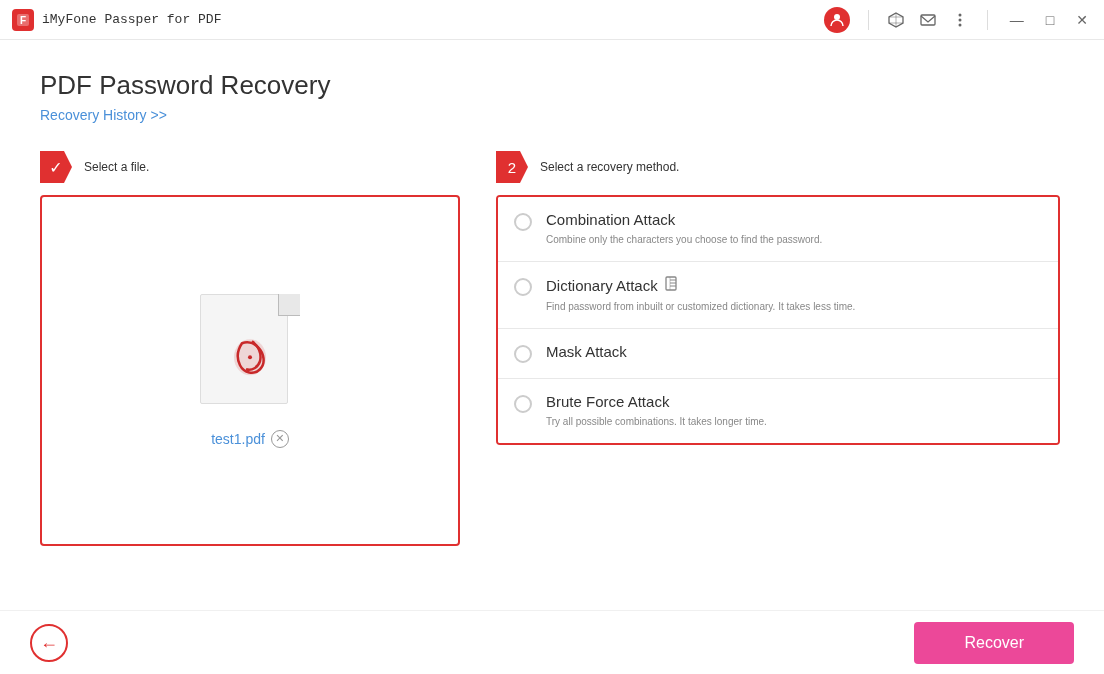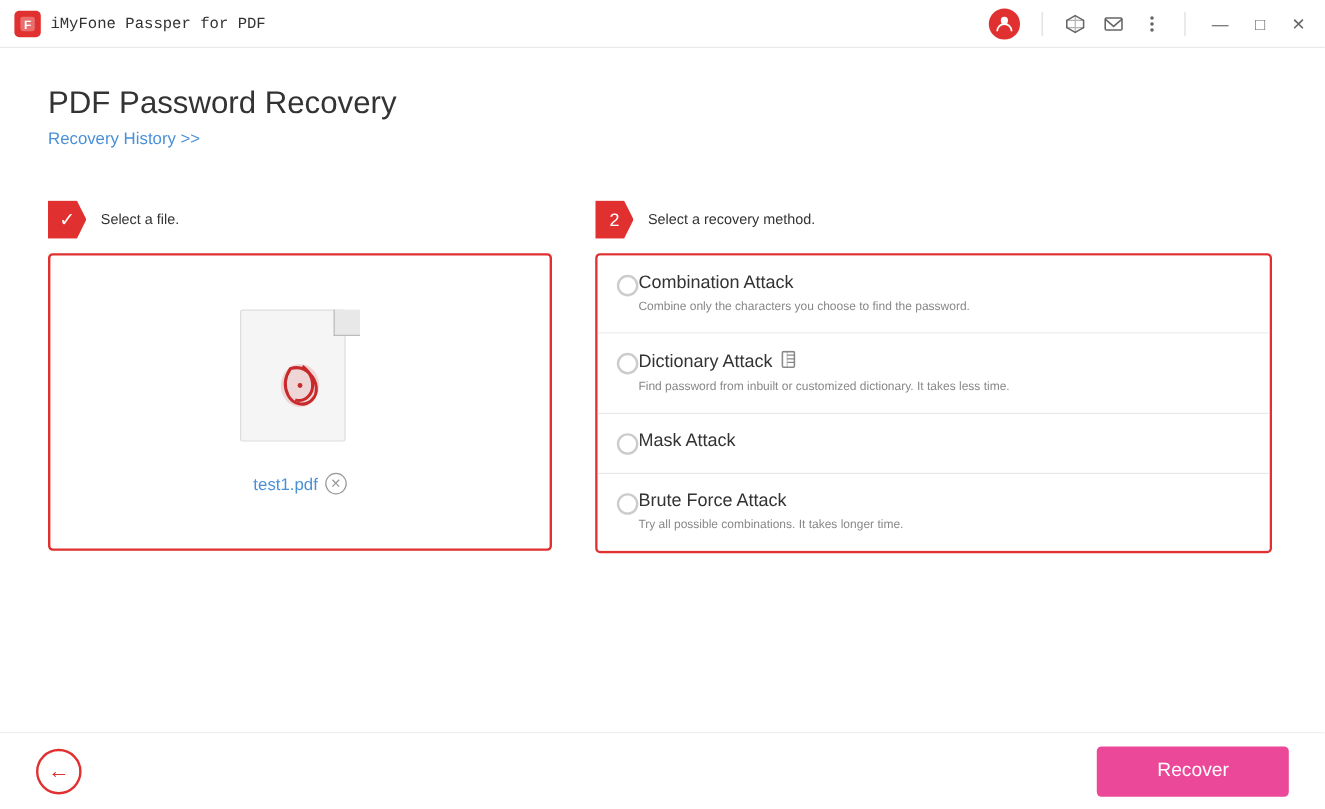--- a/index.html
+++ b/index.html
@@ -100,7 +100,7 @@
       font-size: 14px;
       cursor: pointer;
       text-decoration: none;
-      margin-bottom: 44px;
+      margin-bottom: 28px;
     }
 
     

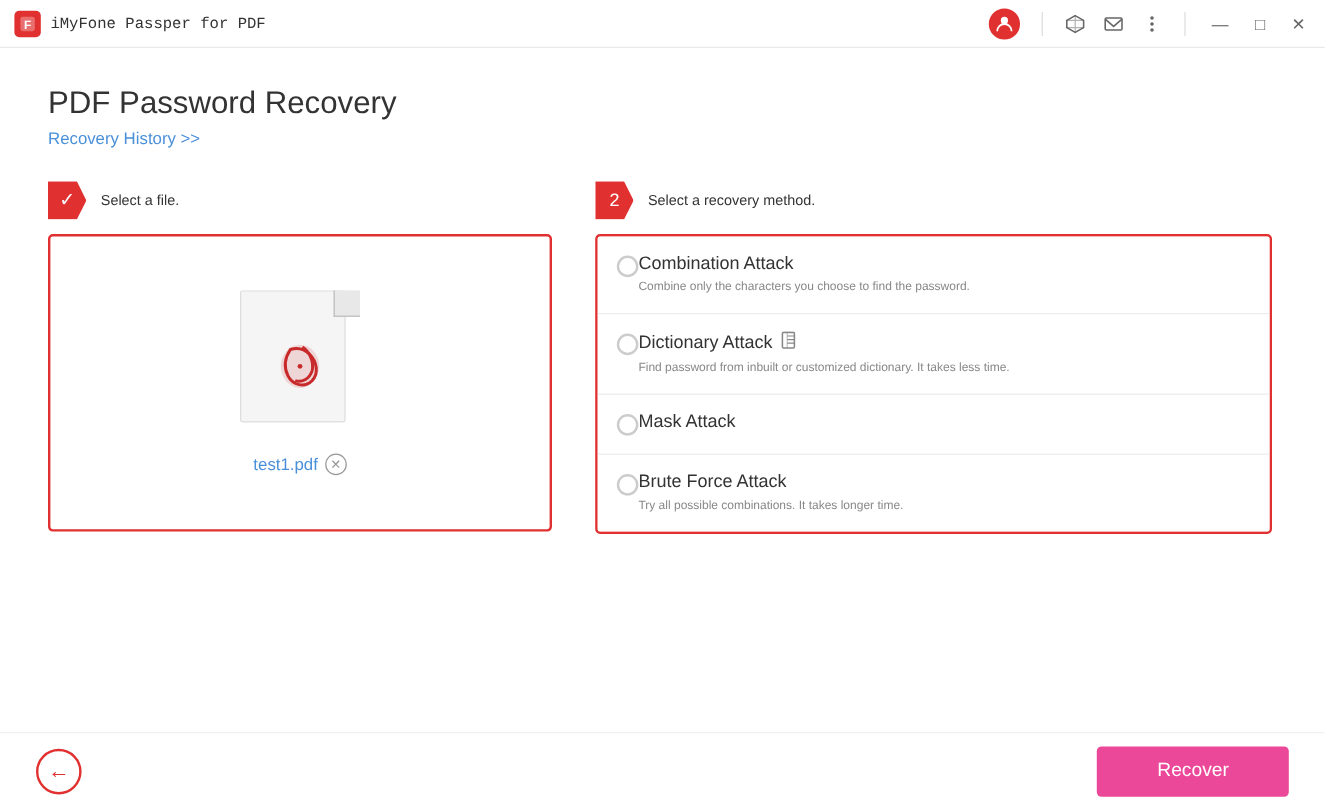--- a/index.html
+++ b/index.html
@@ -224,6 +224,7 @@
       border-bottom: 1px solid #e8e8e8;
       cursor: pointer;
       background: #fff;
+      gap: 14px;
     }
     .method-option:last-child { border-bottom: none; }
 

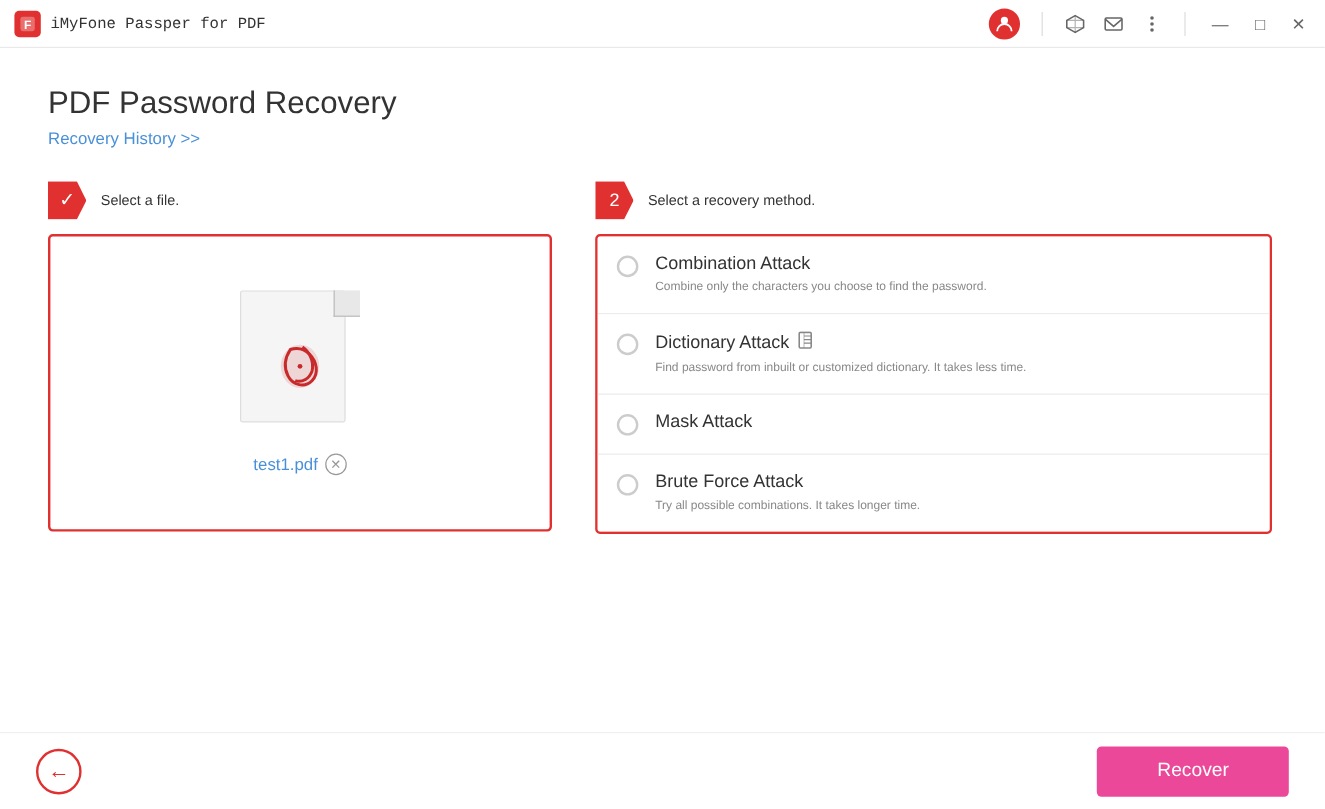--- a/index.html
+++ b/index.html
@@ -152,7 +152,7 @@
       border: 2px solid #e03030;
       border-radius: 4px;
       width: 100%;
-      height: 248px;
+      height: 351px;
       display: flex;
       flex-direction: column;
       align-items: center;

